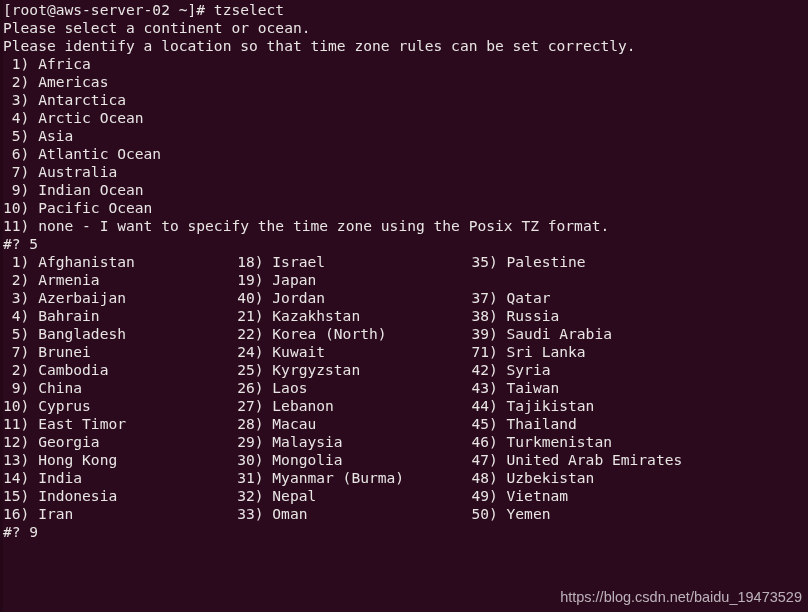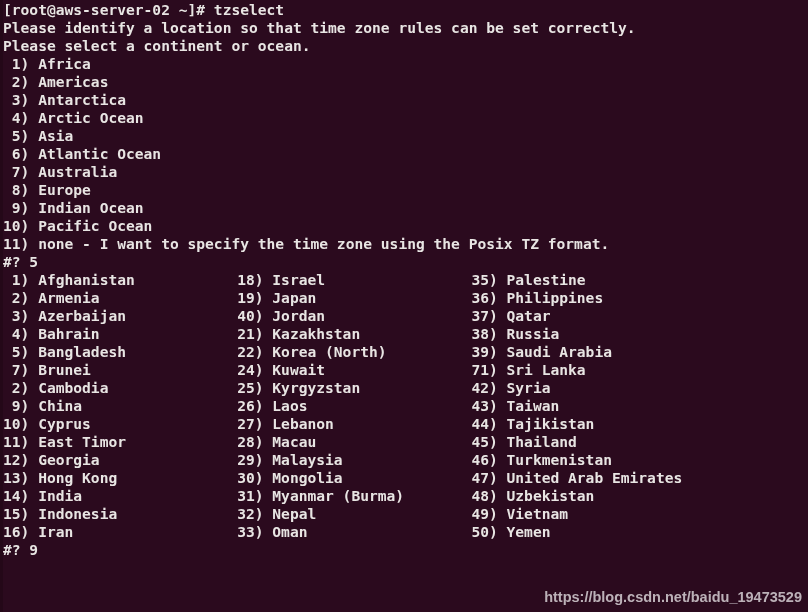--- a/index.html
+++ b/index.html
@@ -18,7 +18,6 @@
     line-height: 18px;
     color: #e8e5e3;
     box-sizing: border-box;
-    font-weight: bold;
   }
   
   #left-edge {

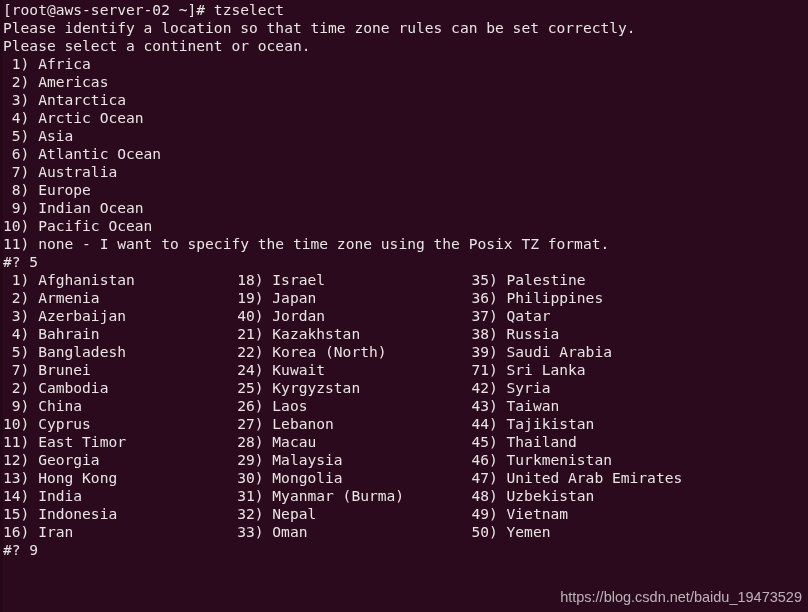--- a/index.html
+++ b/index.html
@@ -75,9 +75,9 @@
 
     <div class="line">[root@aws-server-02 ~]# tzselect</div>
 
+    <div class="line">Please select a continent or ocean.</div>
+
     <div class="line">Please identify a location so that time zone rules can be set correctly.</div>
-
-    <div class="line">Please select a continent or ocean.</div>
 
     <div class="line"> 1) Africa</div>
     <div class="line"> 2) Americas</div>

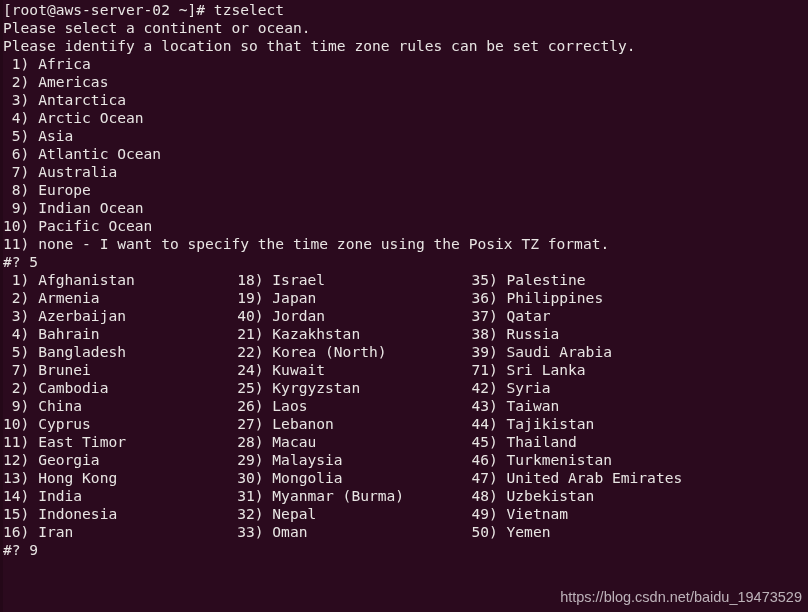--- a/index.html
+++ b/index.html
@@ -86,7 +86,6 @@
     <div class="line"> 5) Asia</div>
     <div class="line"> 6) Atlantic Ocean</div>
     <div class="line"> 7) Australia</div>
-    <div class="line"> 8) Europe</div>
     <div class="line"> 9) Indian Ocean</div>
     <div class="line">10) Pacific Ocean</div>
     <div class="line">11) none - I want to specify the time zone using the Posix TZ format.</div>

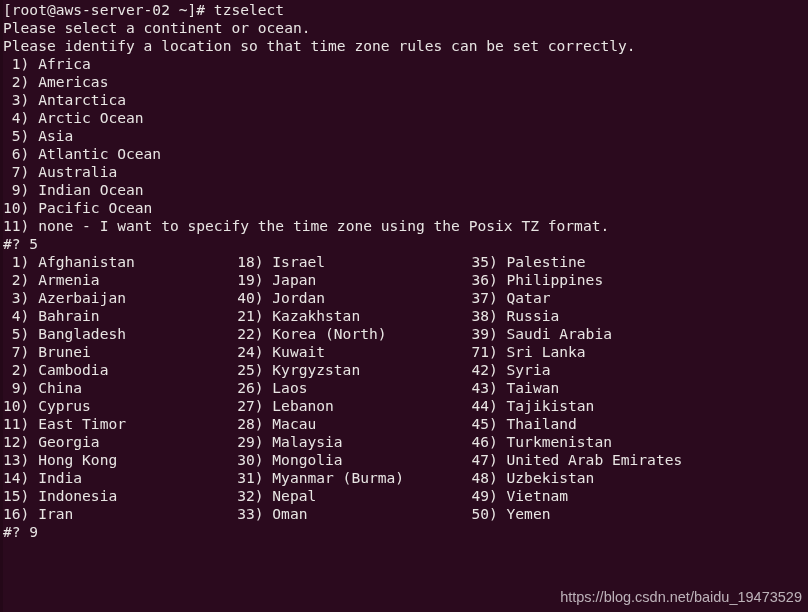--- a/index.html
+++ b/index.html
@@ -101,7 +101,6 @@
     <div class="cols">
       <span class="c c1"> 2) Armenia</span>
       <span class="c c2">19) Japan</span>
-      <span class="c c3">36) Philippines</span>
     </div>
     <div class="cols">
       <span class="c c1"> 3) Azerbaijan</span>

